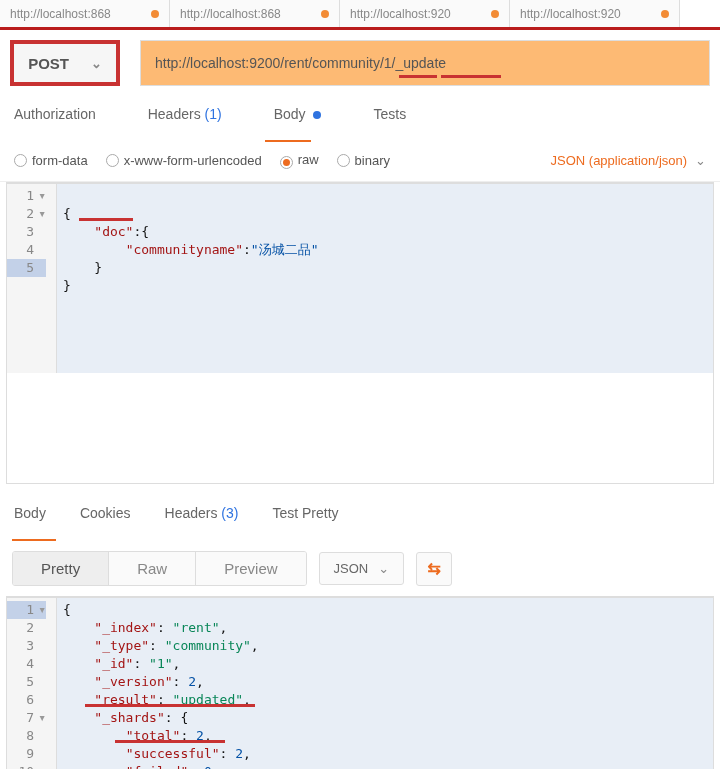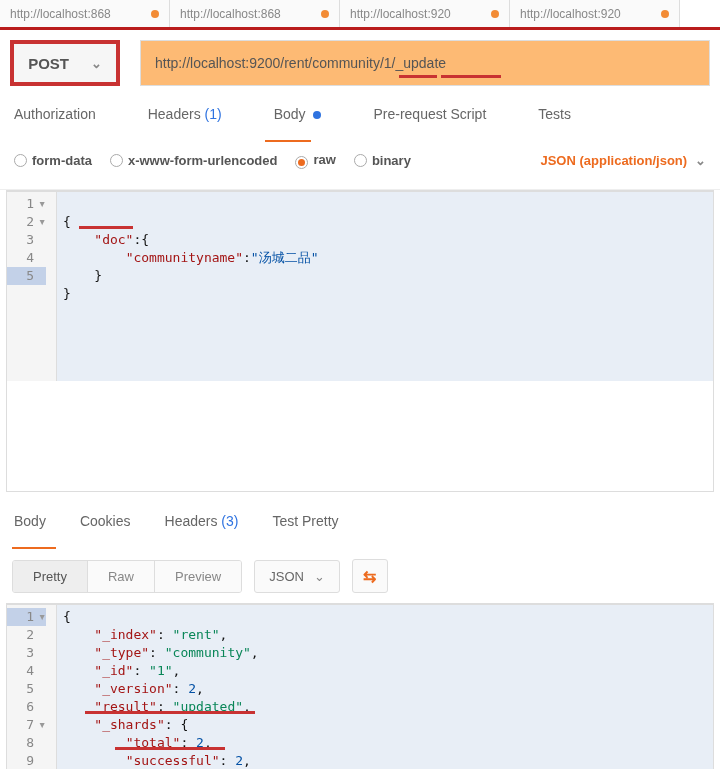--- a/index.html
+++ b/index.html
@@ -87,7 +87,6 @@
   <div class="req-tab">Authorization</div>
   <div class="req-tab"><span>Headers</span> <span class="blue-num">(1)</span></div>
   <div class="req-tab active"><span>Body</span> <span class="blue-bullet"></span></div>
-  <div class="req-tab">Pre-request Script</div>
   <div class="req-tab">Tests</div>
 </div>
 <div class="hr-accent"></div>

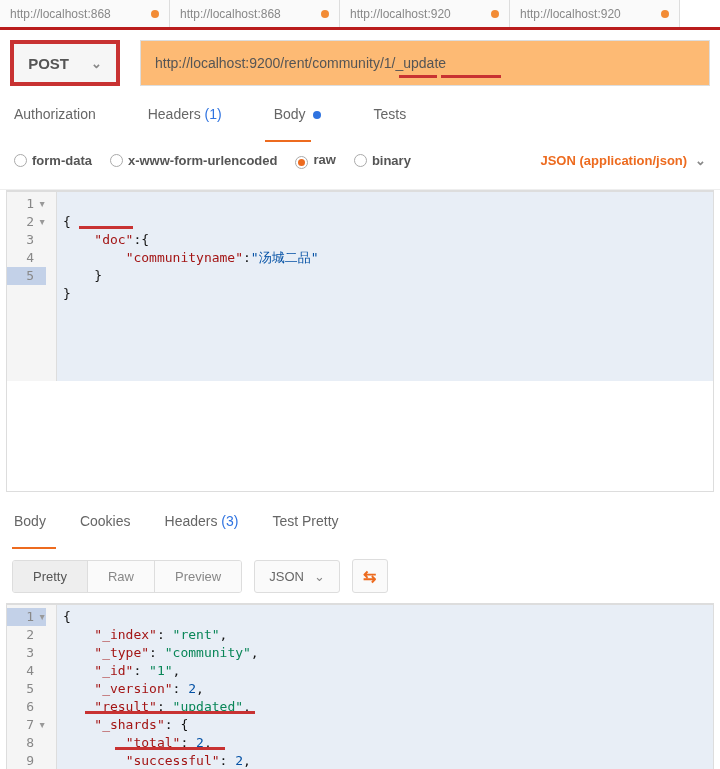--- a/index.html
+++ b/index.html
@@ -19,7 +19,7 @@
   .blue-bullet { display: inline-block; width: 8px; height: 8px; border-radius: 50%; background: #2f73e0; margin-left: 4px; vertical-align: middle; }
   .blue-num { color: #2f73e0; }
   .hr-accent { height: 2px; background: #ed6b1f; width: 46px; margin-left: 265px; margin-top: -2px; }
-  .body-opts { display: flex; align-items: center; gap: 18px; padding: 10px 14px 20px 14px; font-size: 13px; color: #555; border-bottom: 1px solid #eee; font-weight: bold; }
+  .body-opts { display: flex; align-items: center; gap: 18px; padding: 10px 14px 12px 14px; font-size: 13px; color: #555; border-bottom: 1px solid #eee; }
   .radio { width: 13px; height: 13px; border: 1px solid #aaa; border-radius: 50%; display: inline-flex; align-items: center; justify-content: center; margin-right: 5px; vertical-align: -2px; }
   .radio.sel::after { content: ""; width: 7px; height: 7px; border-radius: 50%; background: #ed6b1f; }
   .body-opts .ct { color: #ed6b1f; margin-left: auto; display: flex; align-items: center; gap: 8px; cursor: pointer; }

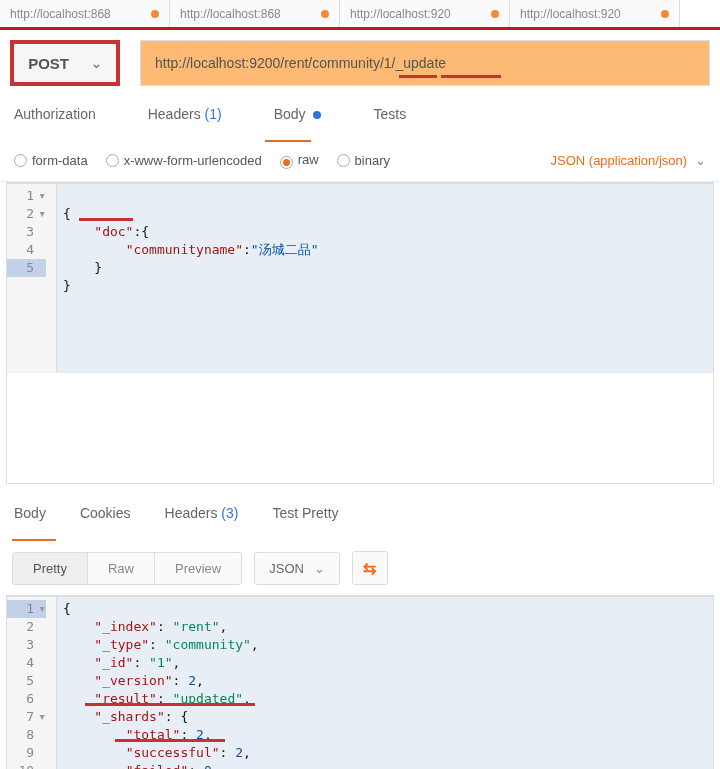--- a/index.html
+++ b/index.html
@@ -41,7 +41,7 @@
   .hr-accent2 { height: 2px; background: #ed6b1f; width: 44px; margin-left: 12px; margin-top: -2px; }
   .resp-tools { display: flex; align-items: center; gap: 12px; padding: 10px 12px; }
   .seg { display: flex; border: 1px solid #ddd; border-radius: 3px; overflow: hidden; }
-  .seg-btn { padding: 8px 20px; font-size: 13px; color: #888; background: #fafafa; cursor: pointer; border-right: 1px solid #ddd; }
+  .seg-btn { padding: 8px 28px; font-size: 15px; color: #888; background: #fafafa; cursor: pointer; border-right: 1px solid #ddd; }
   .seg-btn:last-child { border-right: none; }
   .seg-btn.active { background: #eee; color: #555; }
   .lang-sel { display: flex; align-items: center; gap: 10px; border: 1px solid #ddd; border-radius: 3px; padding: 8px 14px; background: #fafafa; color: #666; cursor: pointer; }

